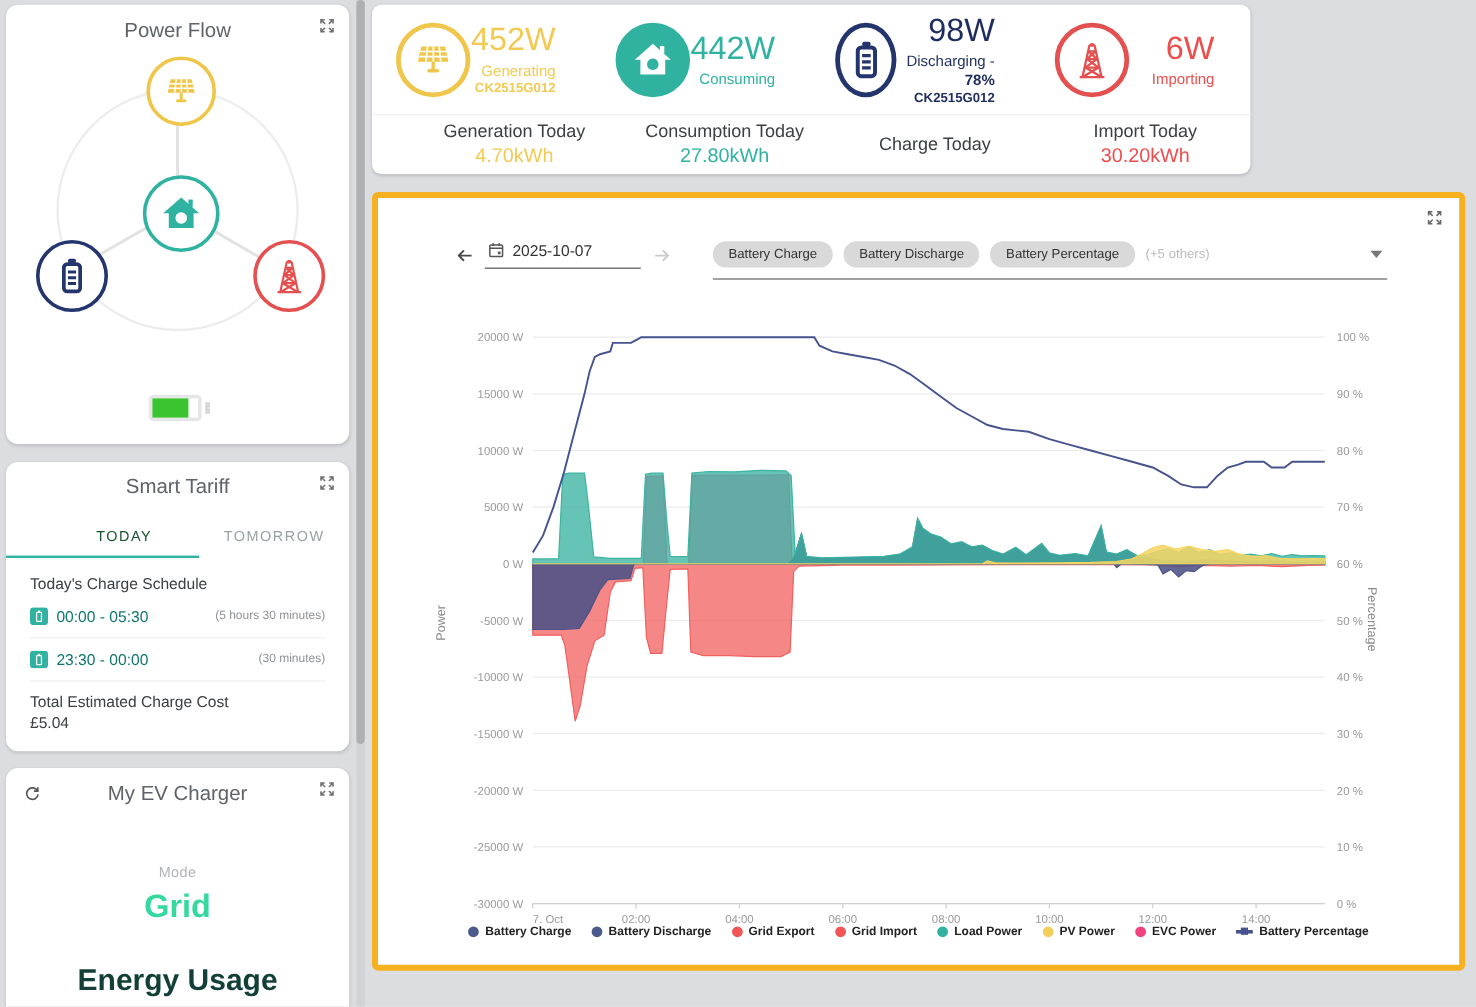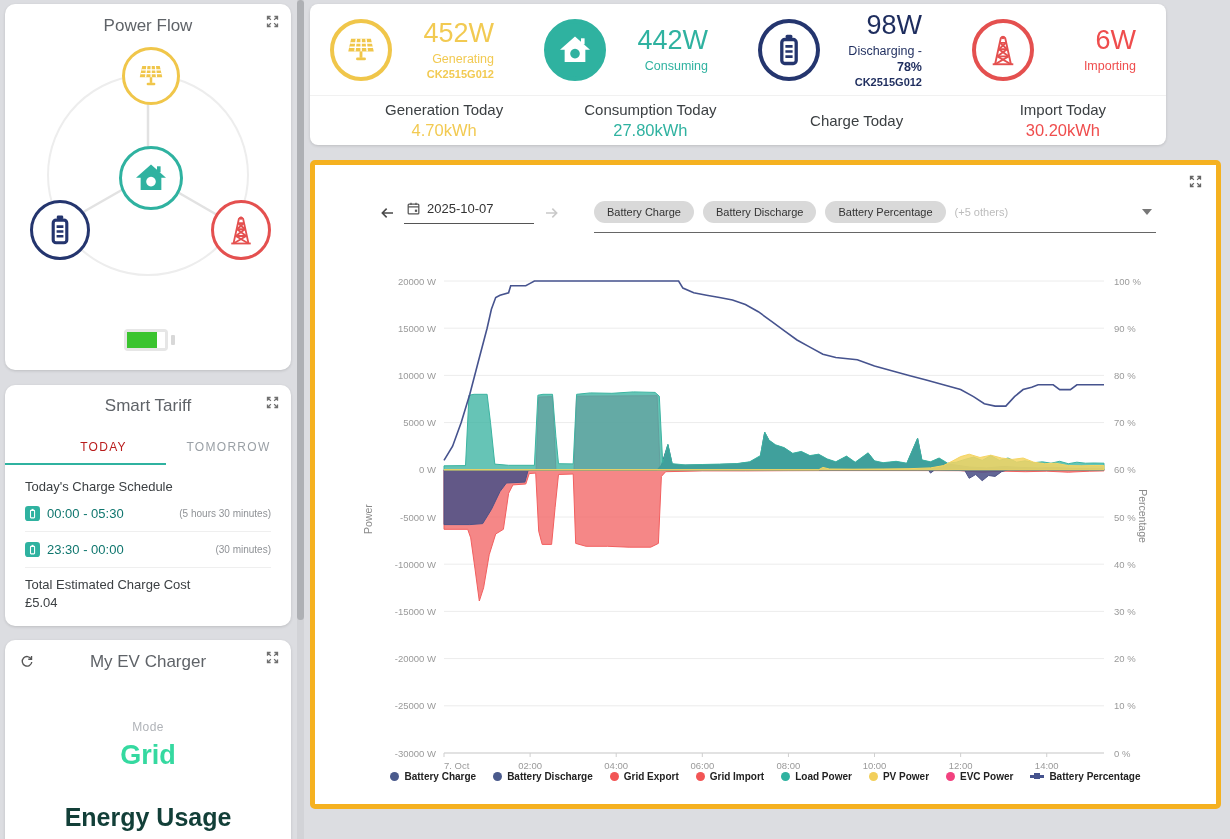--- a/index.html
+++ b/index.html
@@ -55,7 +55,7 @@
   .vscroll .thumb{position:absolute;left:0;top:0;width:7px;height:620px;background:#aeb0b4;border-radius:4px;}
 
   
-  .stats-card{left:310px;top:4px;width:856px;height:141px;border-radius:8px;}
+  .stats-card{left:310px;top:4px;width:732px;height:141px;border-radius:8px;}
   .stats-top{display:flex;height:91px;border-bottom:1px solid #f1f1f1;}
   .stat-col{flex:1;display:flex;align-items:center;}
   .stat-icon{width:62px;height:62px;border-radius:50%;margin-left:20px;display:flex;align-items:center;justify-content:center;box-sizing:border-box;background:#fff;}

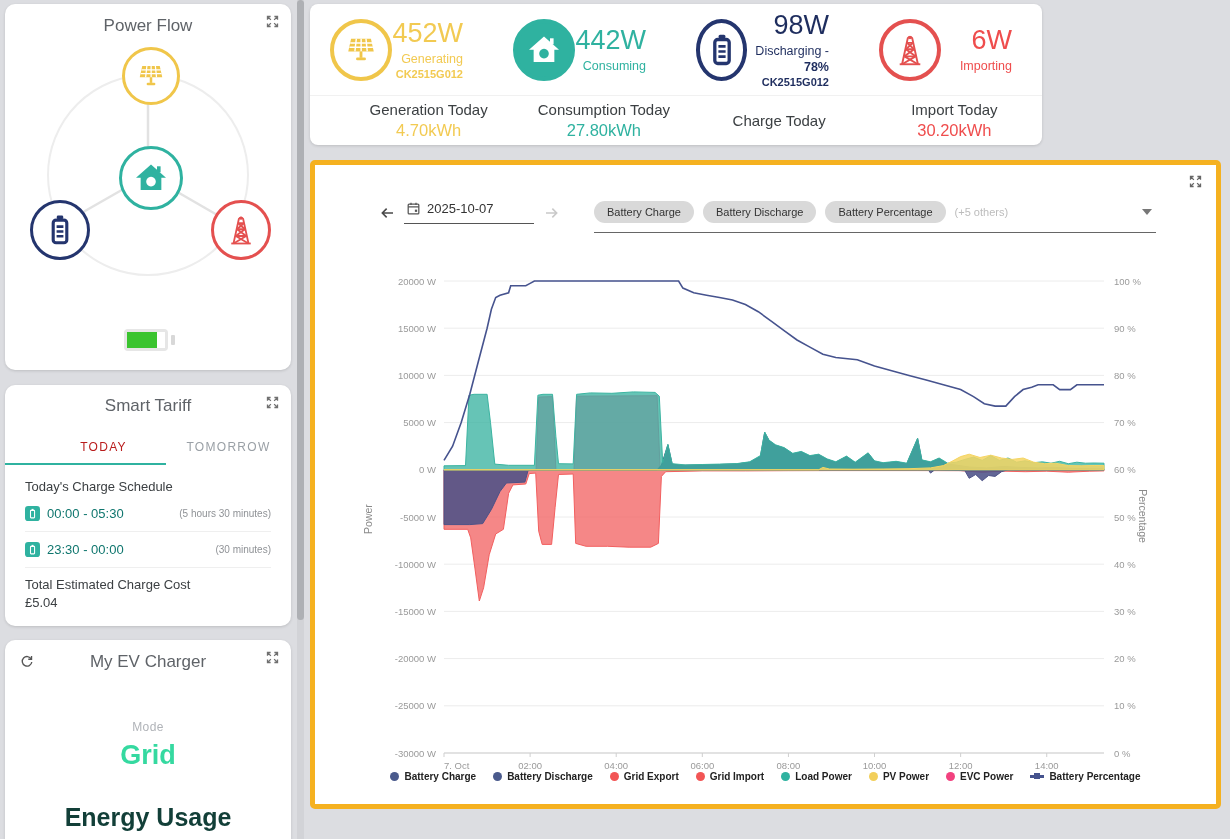--- a/index.html
+++ b/index.html
@@ -30,7 +30,7 @@
   .st-card .card-title{margin-top:11px;}
   .tabs{display:flex;margin-top:16px;}
   .tab{flex:1;text-align:center;font-size:12px;letter-spacing:1.3px;color:#9aa0a6;padding:8px 0 9px;cursor:pointer;}
-  .tab.active{color:#b91c1c;border-bottom:2px solid #2fb2a0;padding-left:36px;}
+  .tab.active{color:#14532d;border-bottom:2px solid #2fb2a0;padding-left:36px;}
   .st-body{padding:10px 20px 0;}
   .sched-title{font-size:13px;color:#3c4043;margin:4px 0 2px;}
   .slot{display:flex;align-items:center;height:35px;border-bottom:1px solid #efefef;}

